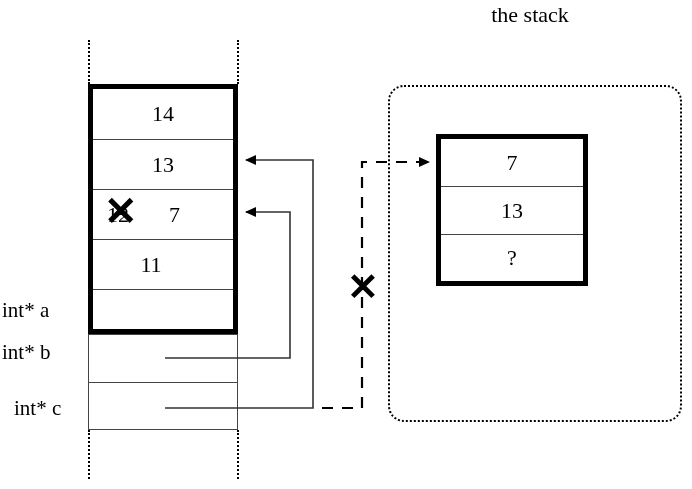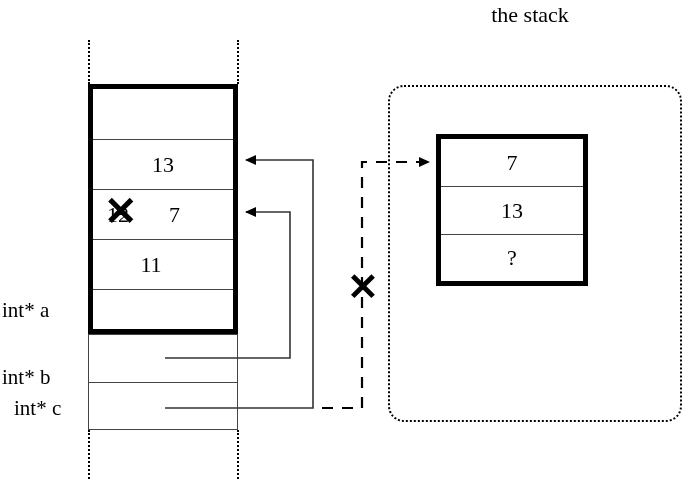--- a/index.html
+++ b/index.html
@@ -103,6 +103,9 @@
 
   <div id="stack-live"></div>
 
+  <div class="cell" style="left:93px;top:89px;width:140px;height:50px;">
+    <span>14</span>
+  </div>
   <div class="hline" style="left:93px;top:139px;width:140px;"></div>
 
   <div class="cell" style="left:93px;top:140px;width:140px;height:49px;">

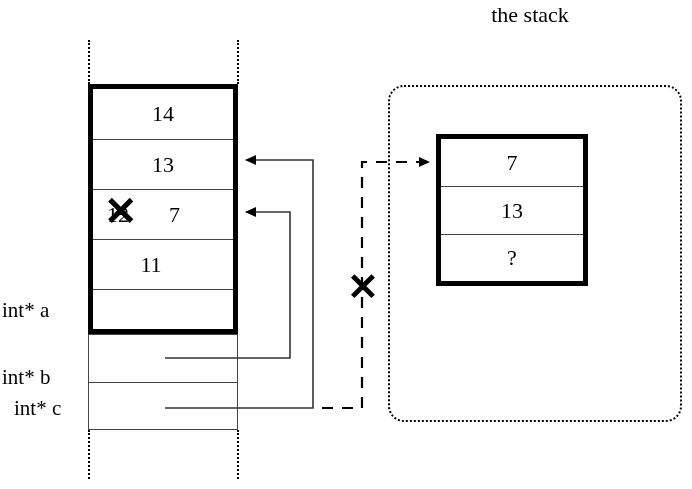--- a/index.html
+++ b/index.html
@@ -131,7 +131,7 @@
   <div class="slabel" style="left:2px;top:298px;">
     <span>int* a</span>
   </div>
-  <div class="slabel" style="left:2px;top:365px;">
+  <div class="slabel" style="left:2px;top:340px;">
     <span>int* b</span>
   </div>
   <div class="slabel" style="left:14px;top:396px;">

